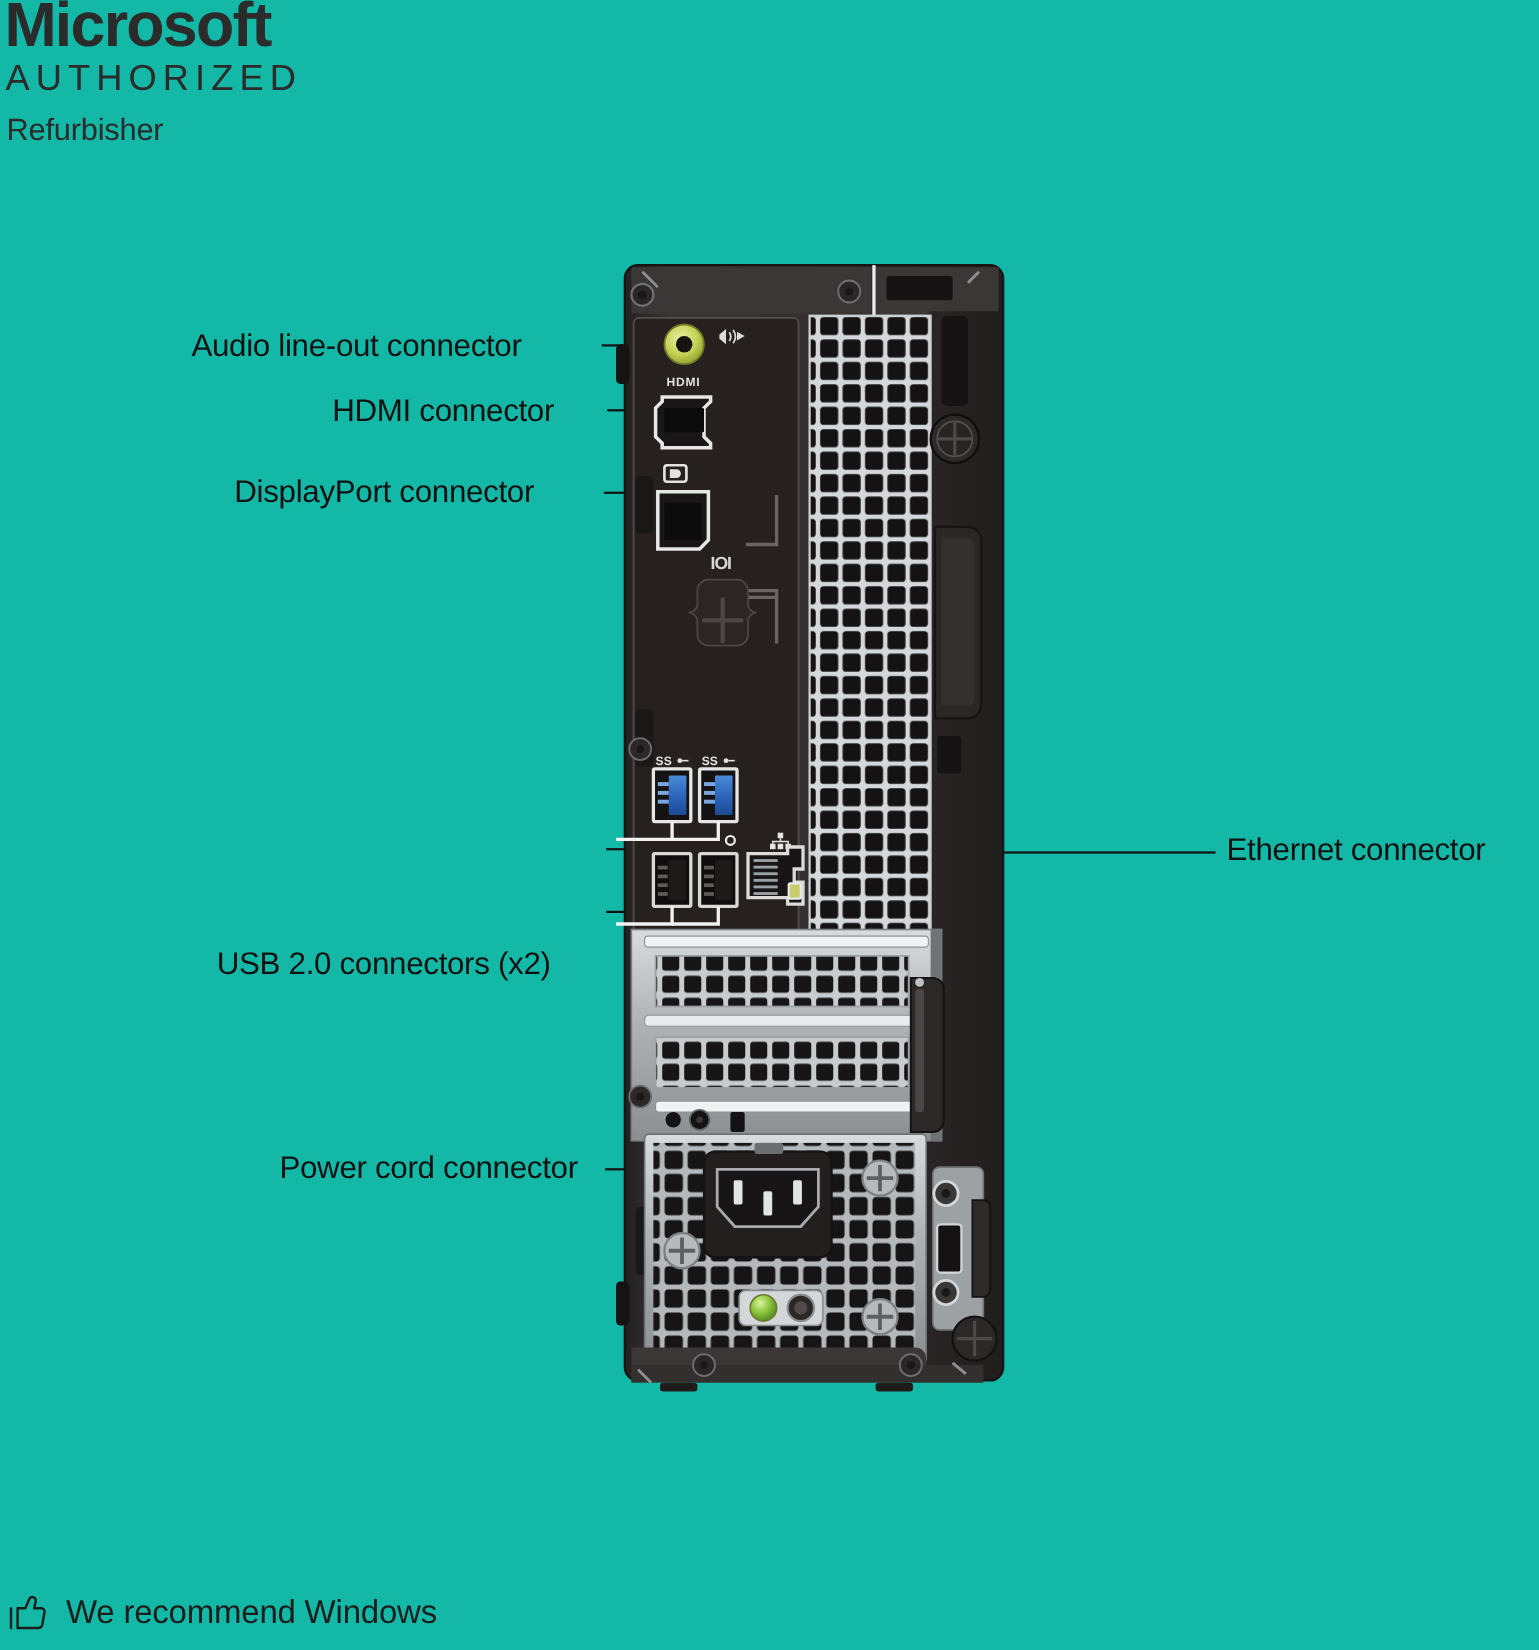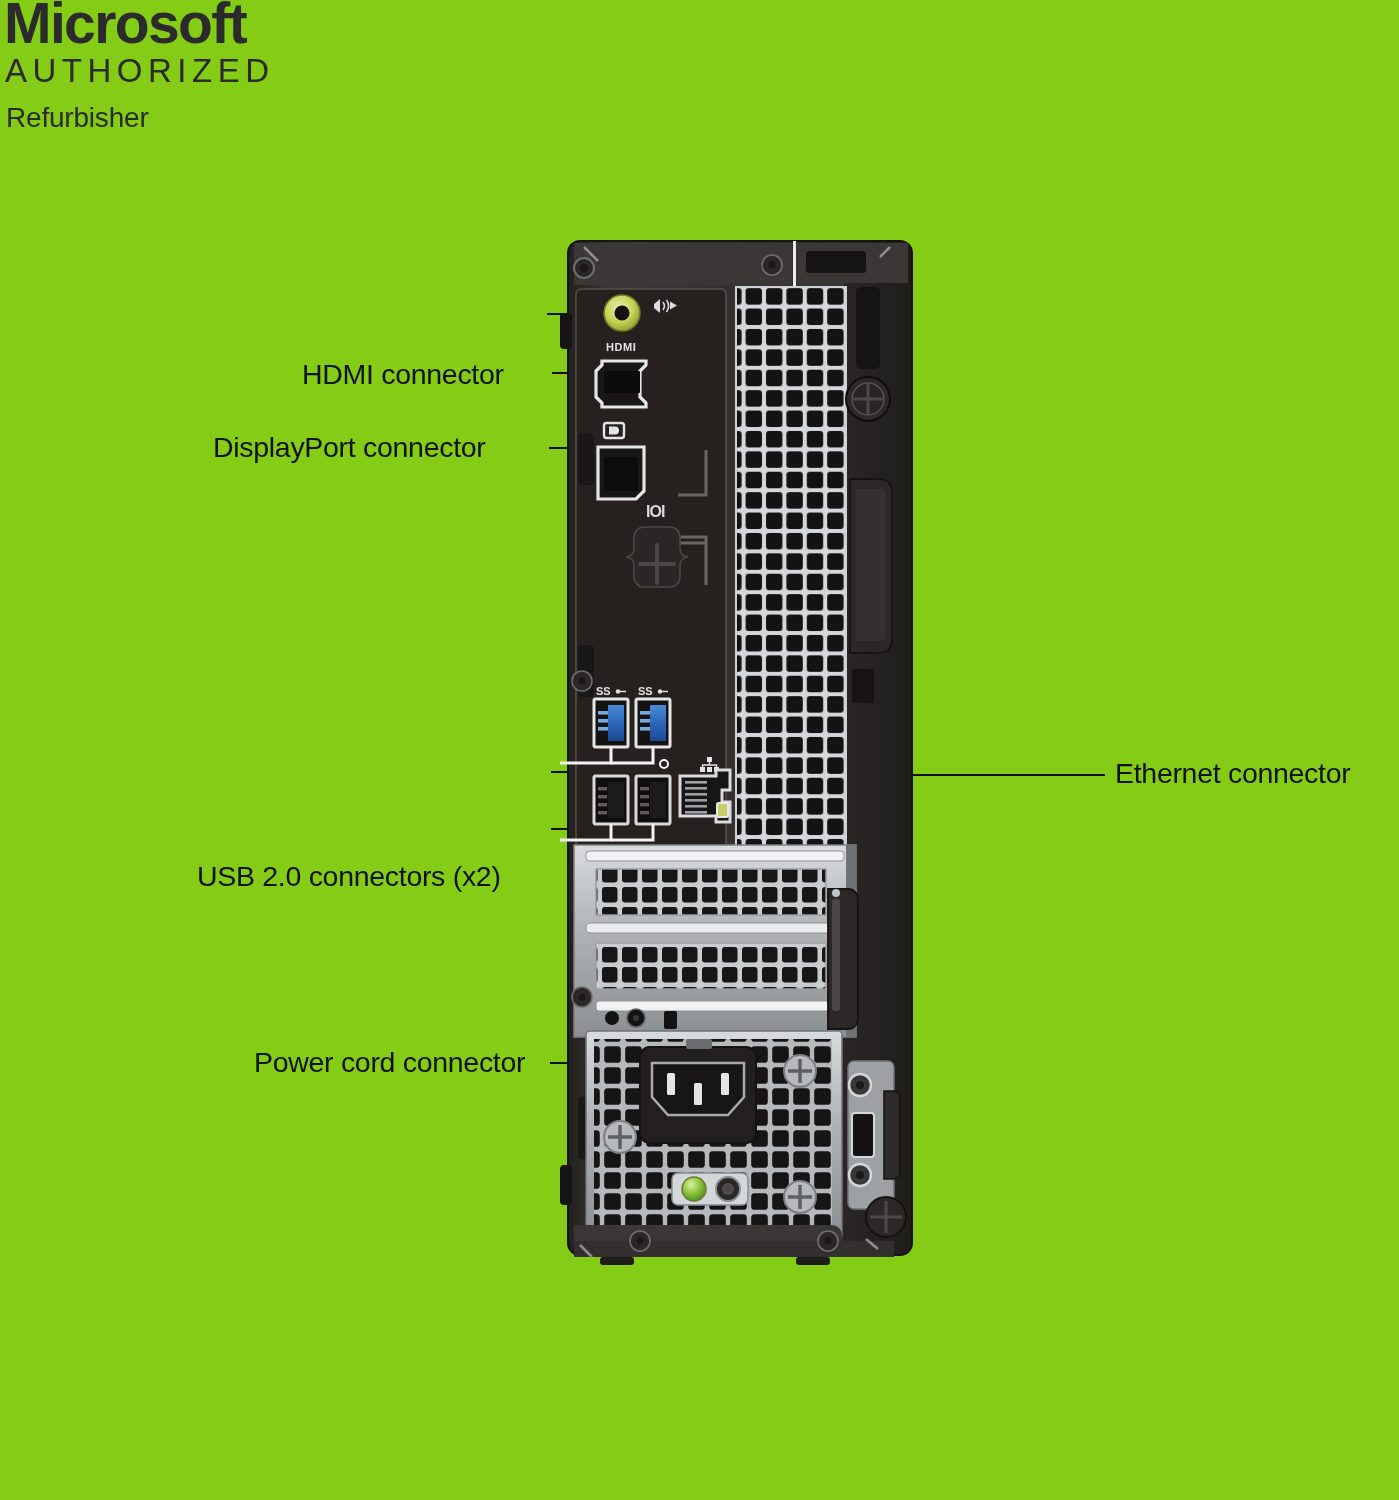--- a/index.html
+++ b/index.html
@@ -17,7 +17,7 @@
     position: relative;
     width: 1399px;
     height: 1500px;
-    background: #84cc16;
+    background: #14b8a6;
     overflow: hidden;
   }
 

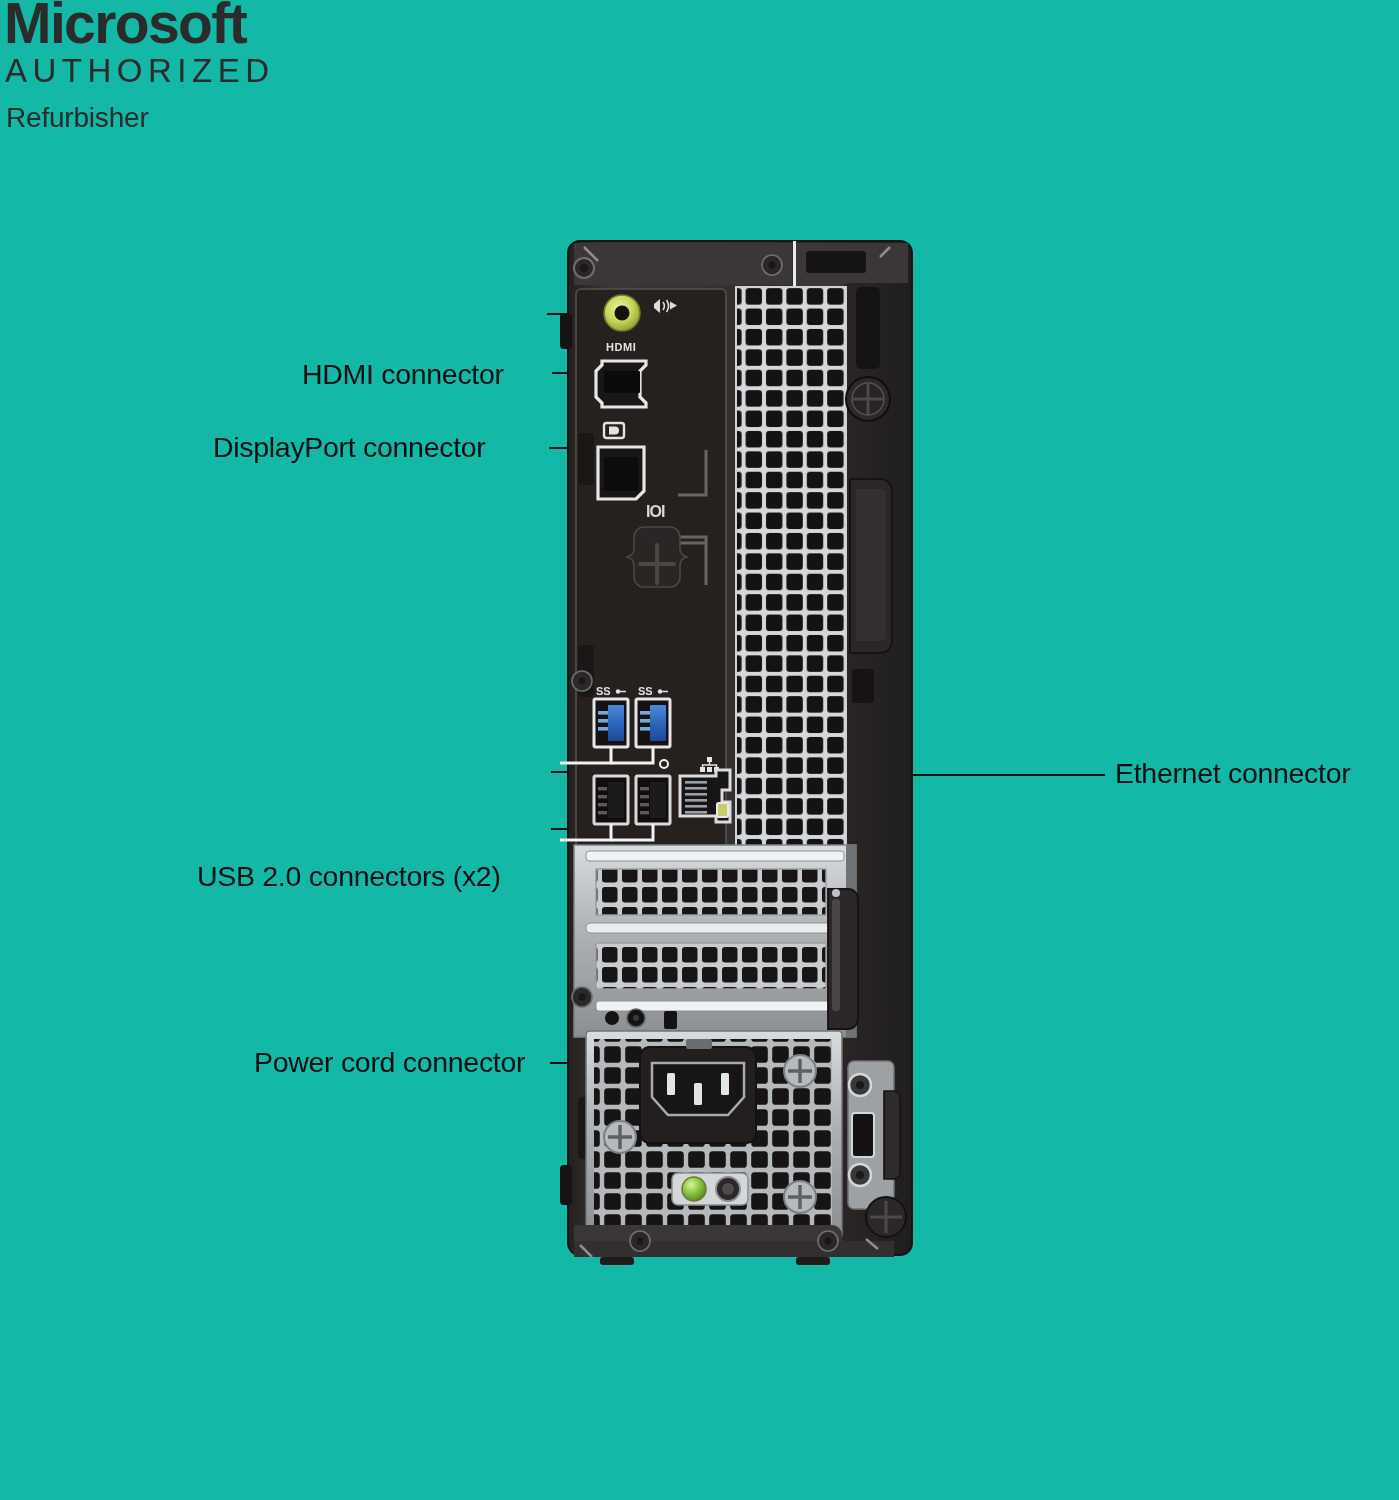--- a/index.html
+++ b/index.html
@@ -111,6 +111,7 @@
     <div class="ms-refurb">Refurbisher</div>
   </div>
 
+  <div class="callout" style="left:174px; top:301px;">Audio line-out connector</div>
   <div class="leader" style="left:547px; top:313px; width:74px;"></div>
 
   <div class="callout" style="left:302px; top:360px;">HDMI connector</div>

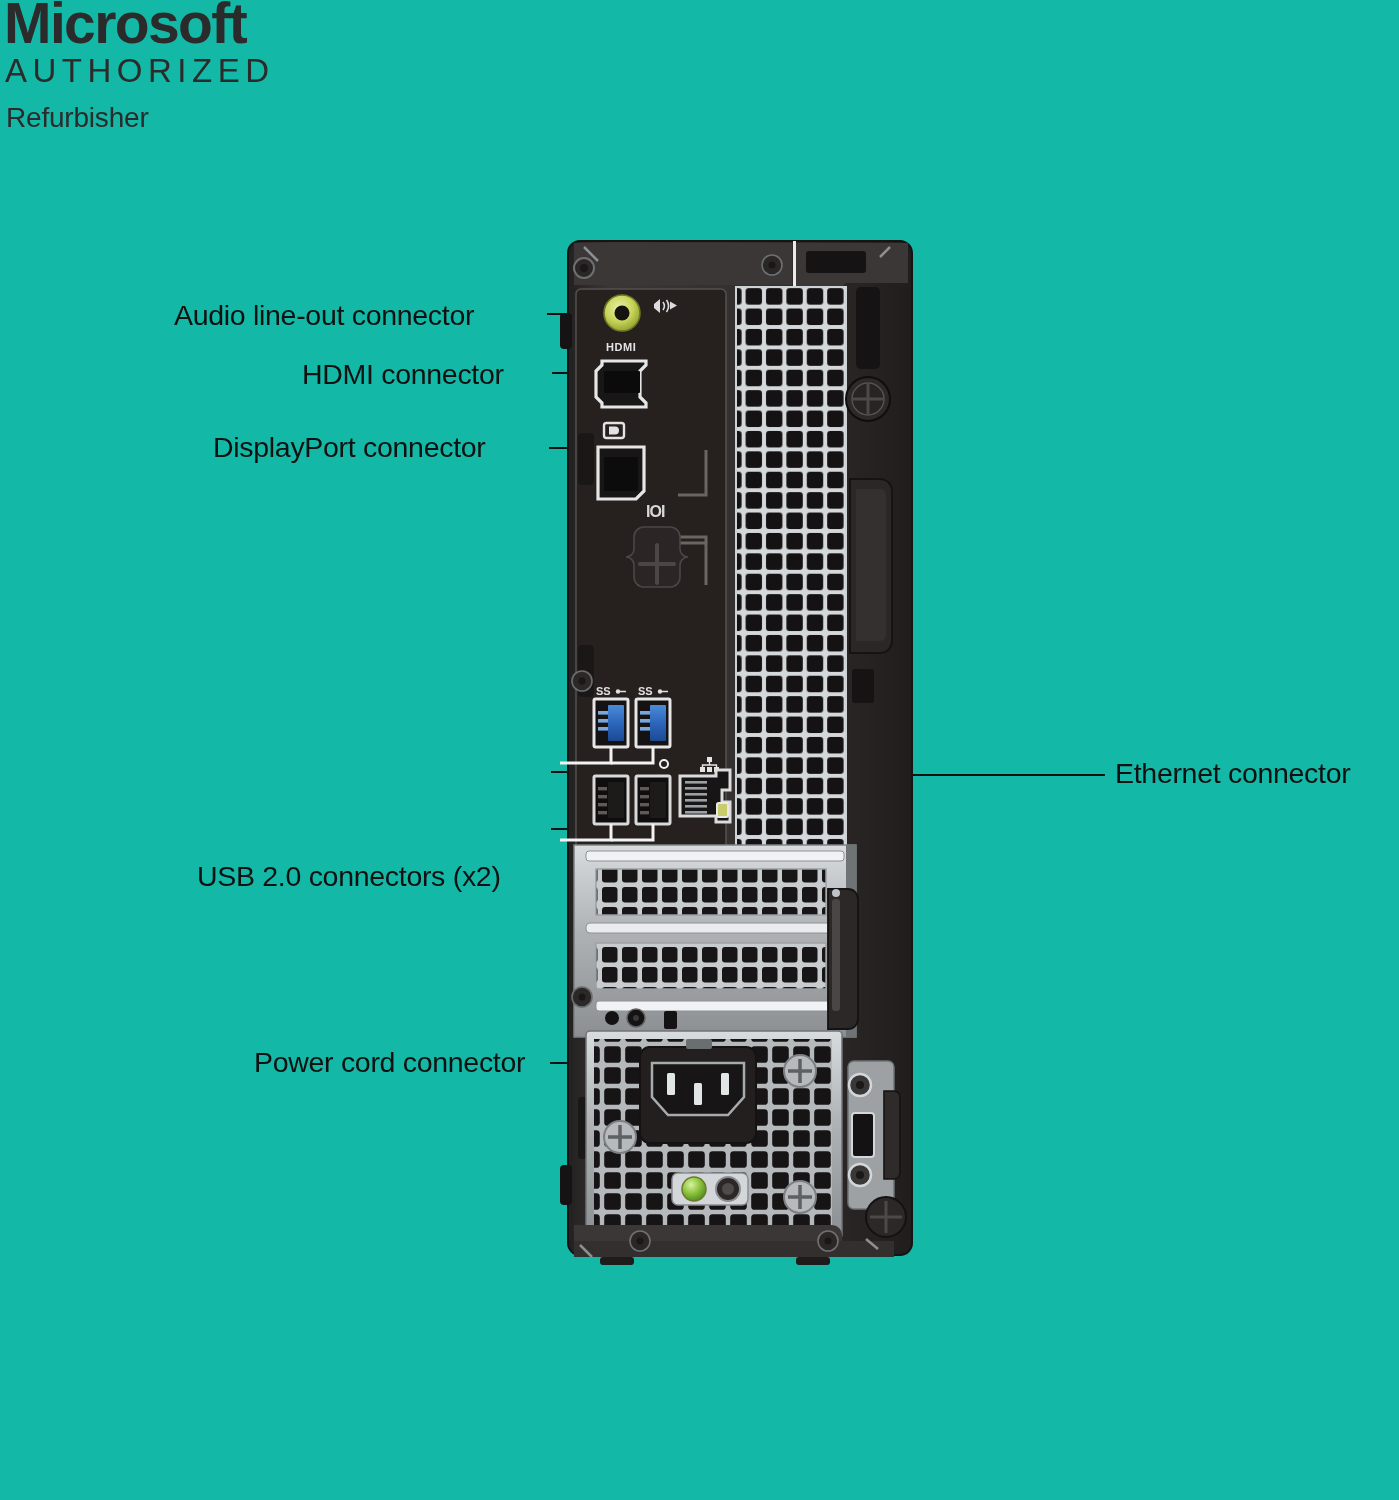--- a/index.html
+++ b/index.html
@@ -451,6 +451,13 @@
     </svg>
   </div>
 
+  <div id="footer">
+    <svg class="thumb-icon" viewBox="0 0 40 40">
+      <path d="M10 16 h7 l4 -9 a3.2 3.2 0 0 1 5.5 2.8 L25 16 h6.5 a3 3 0 0 1 3 3.4 l-2 11.2 a4 4 0 0 1 -4 3.4 H10 z" fill="none" stroke="#1d1d1d" stroke-width="2.2" stroke-linejoin="round"></path>
+      <path d="M4 16 v18" stroke="#1d1d1d" stroke-width="2.2" stroke-linecap="round"></path>
+    </svg>
+    <div class="footer-text">We recommend Windows</div>
+  </div>
 
 </div>
 

